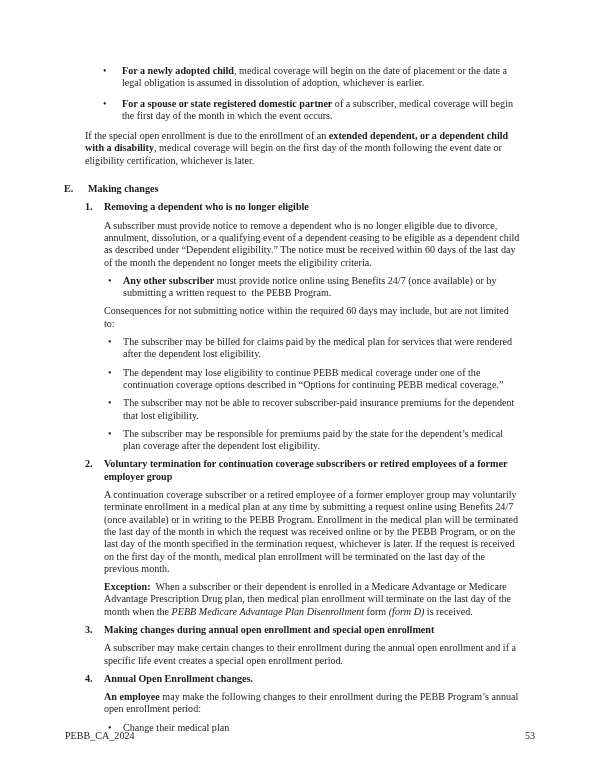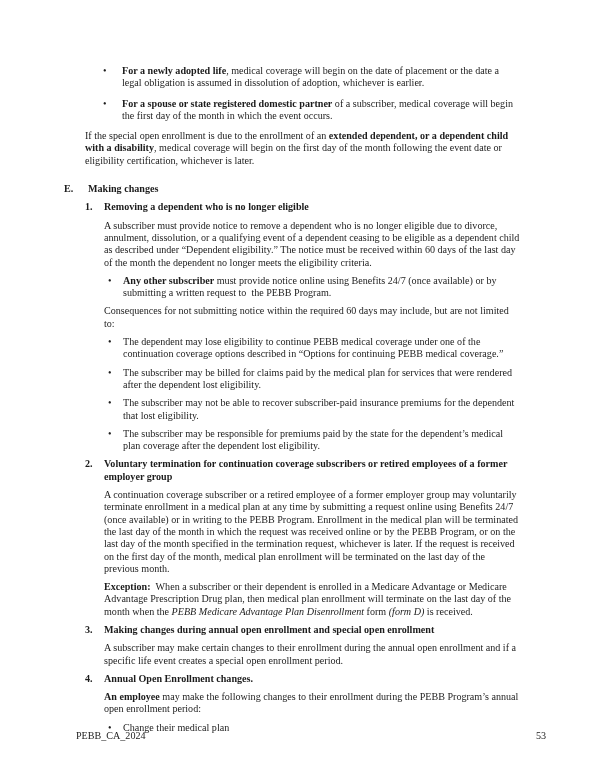--- a/index.html
+++ b/index.html
@@ -39,7 +39,7 @@
 
     <div class="bul1">
       <span class="mk"></span>
-      <div class="tx"><span class="b">For a newly adopted life</span><span>, medical coverage will begin on the date of placement or the date a legal obligation is assumed in dissolution of adoption, whichever is earlier.</span></div>
+      <div class="tx"><span class="b">For a newly adopted child</span><span>, medical coverage will begin on the date of placement or the date a legal obligation is assumed in dissolution of adoption, whichever is earlier.</span></div>
     </div>
     <div class="bul1">
       <span class="mk"></span>

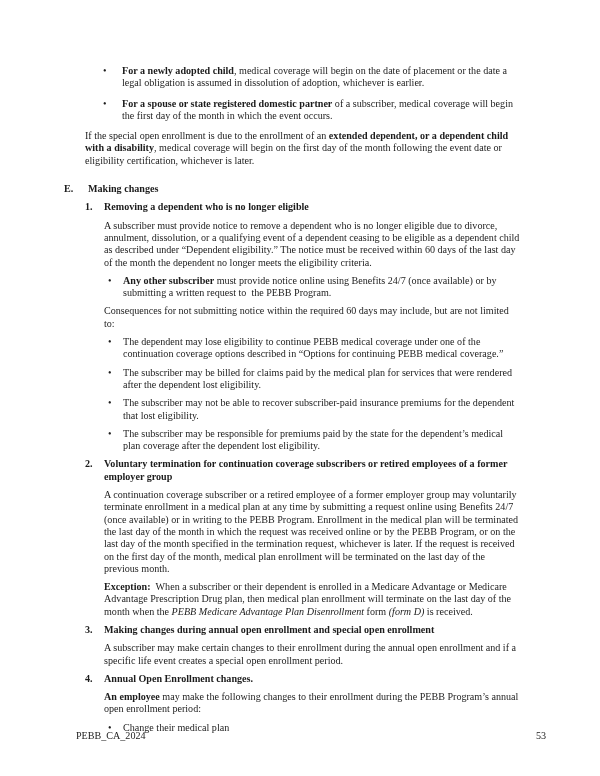--- a/index.html
+++ b/index.html
@@ -64,11 +64,11 @@
         <div class="blk"><span>Consequences for not submitting notice within the required 60 days may include, but are not limited to:</span></div>
         <div class="bul2 blk">
           <span class="mk"></span>
-          <div class="tx"><span>The dependent may lose eligibility to continue PEBB medical coverage under one of the continuation coverage options described in “Options for continuing PEBB medical coverage.”</span></div>
+          <div class="tx"><span>The subscriber may be billed for claims paid by the medical plan for services that were rendered after the dependent lost eligibility.</span></div>
         </div>
         <div class="bul2 blk">
           <span class="mk"></span>
-          <div class="tx"><span>The subscriber may be billed for claims paid by the medical plan for services that were rendered after the dependent lost eligibility.</span></div>
+          <div class="tx"><span>The dependent may lose eligibility to continue PEBB medical coverage under one of the continuation coverage options described in “Options for continuing PEBB medical coverage.”</span></div>
         </div>
         <div class="bul2 blk">
           <span class="mk"></span>

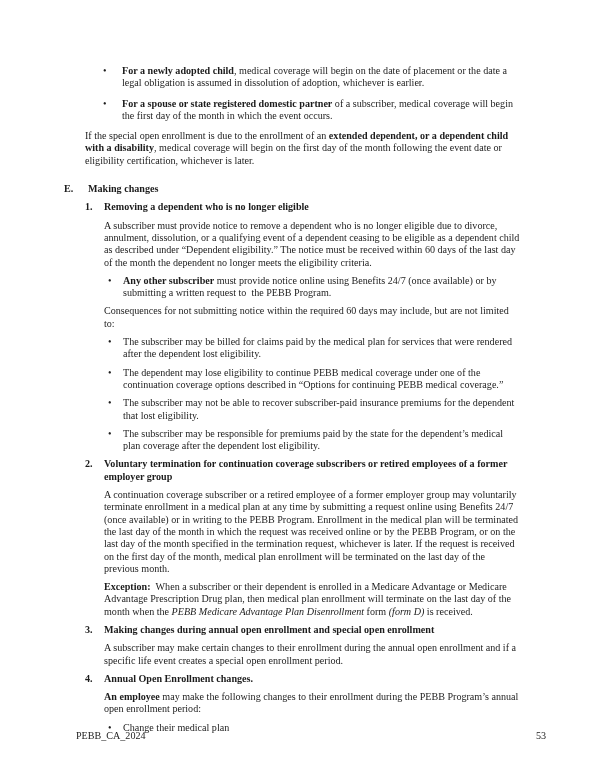--- a/index.html
+++ b/index.html
@@ -29,7 +29,7 @@
   .bul2{display:flex;margin:6px 0 0 4px;}
   .bul2 .mk{flex:none;width:15px;}
   .bul2 .tx{flex:1;}
-  .footer{position:absolute;top:730px;left:76px;width:470px;display:flex;justify-content:space-between;}
+  .footer{position:absolute;top:730px;left:65px;width:470px;display:flex;justify-content:space-between;}
 </style>
 </head>
 <body>

